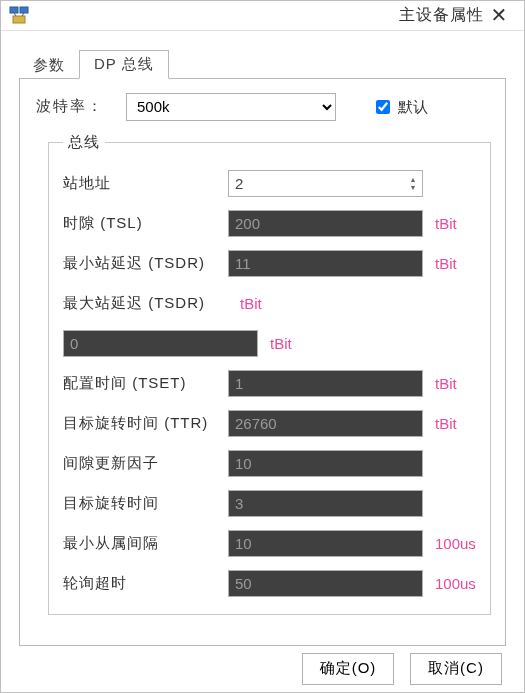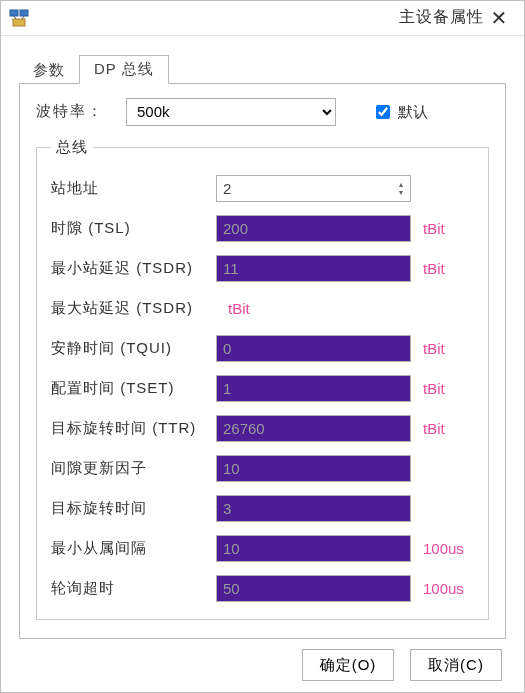--- a/index.html
+++ b/index.html
@@ -110,7 +110,7 @@
   }
   fieldset.group {
     border: 1px solid #c9c9c9;
-    margin: 0;
+    margin: 12px;
     padding: 12px 14px 10px 14px;
   }
   fieldset.group legend {

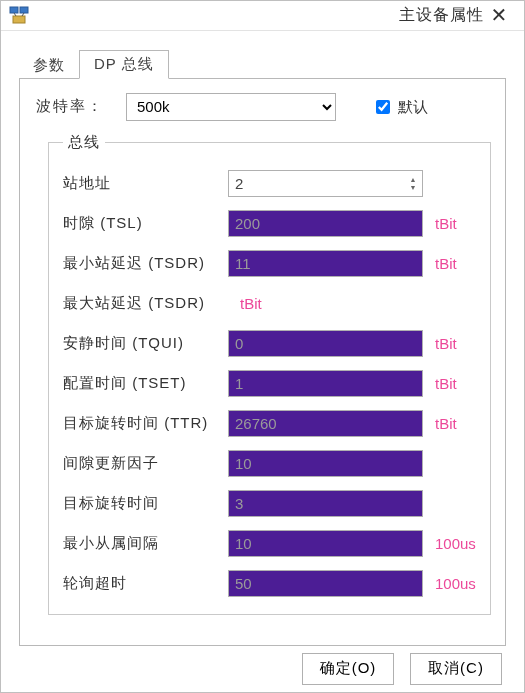--- a/index.html
+++ b/index.html
@@ -145,7 +145,7 @@
   }
   .row input[readonly] {
     color: #9a9a9a;
-    background: #4c1d95;
+    background: #404040;
   }
   .row .spinner {
     width: 16px;

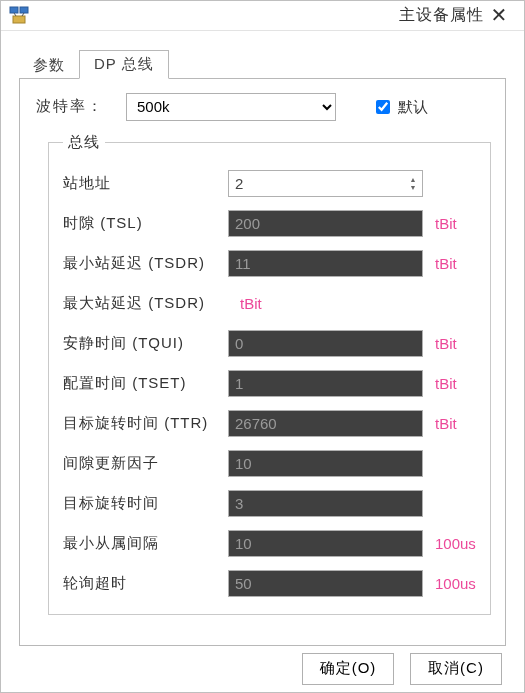--- a/index.html
+++ b/index.html
@@ -259,7 +259,6 @@
               <div class="unit">tBit</div>
             </div>
             <div class="row">
-              <div class="label">安静时间 (TQUI)</div>
               <div class="field">
                 <input type="text" readonly="readonly" value="0" style="">
               </div>

